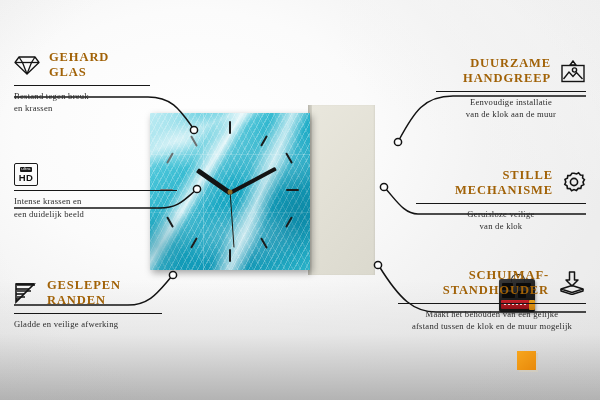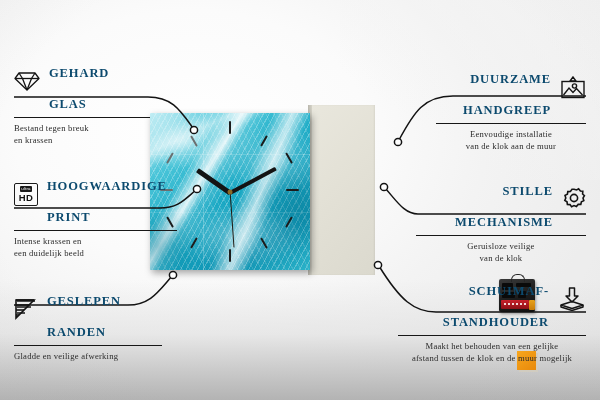--- a/index.html
+++ b/index.html
@@ -128,7 +128,7 @@
   .feat .title{
     font-family:"Liberation Serif", serif;
     font-weight:700;font-size:12.5px;letter-spacing:.9px;
-    color:#0c4a6e;line-height:1.22;text-transform:uppercase;margin-top:16px;
+    color:#a16207;line-height:1.22;text-transform:uppercase;
   }
   .feat.right .title{text-align:right;}
   .feat .rule{height:1.3px;background:#171717;margin:4px 0 4px 0;}

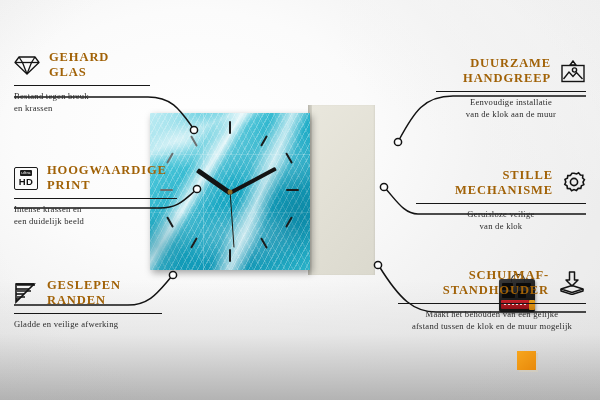--- a/index.html
+++ b/index.html
@@ -250,10 +250,6 @@
         <span class="u">ultra</span>
         <span class="h">HD</span>
       </div>
-      <div>
-        <div class="title">HOOGWAARDIGE</div>
-        <div class="title">PRINT</div>
-      </div>
     </div>
     <div class="rule" style="width:163px;"></div>
     <div class="desc">Intense krassen en</div>

